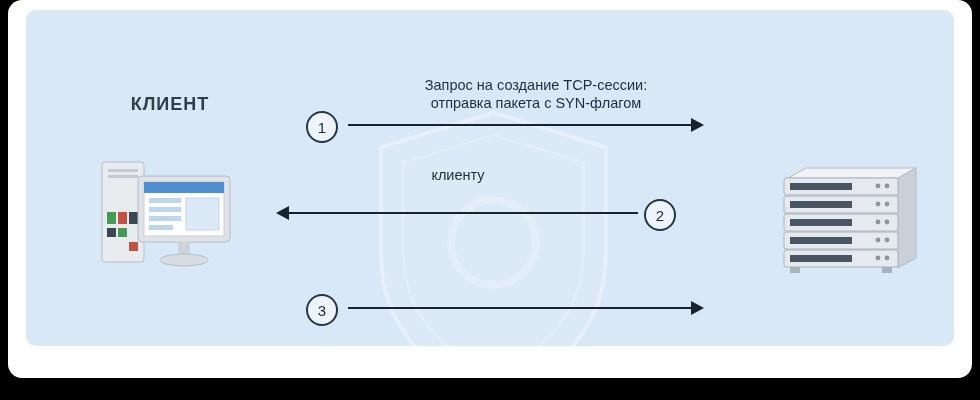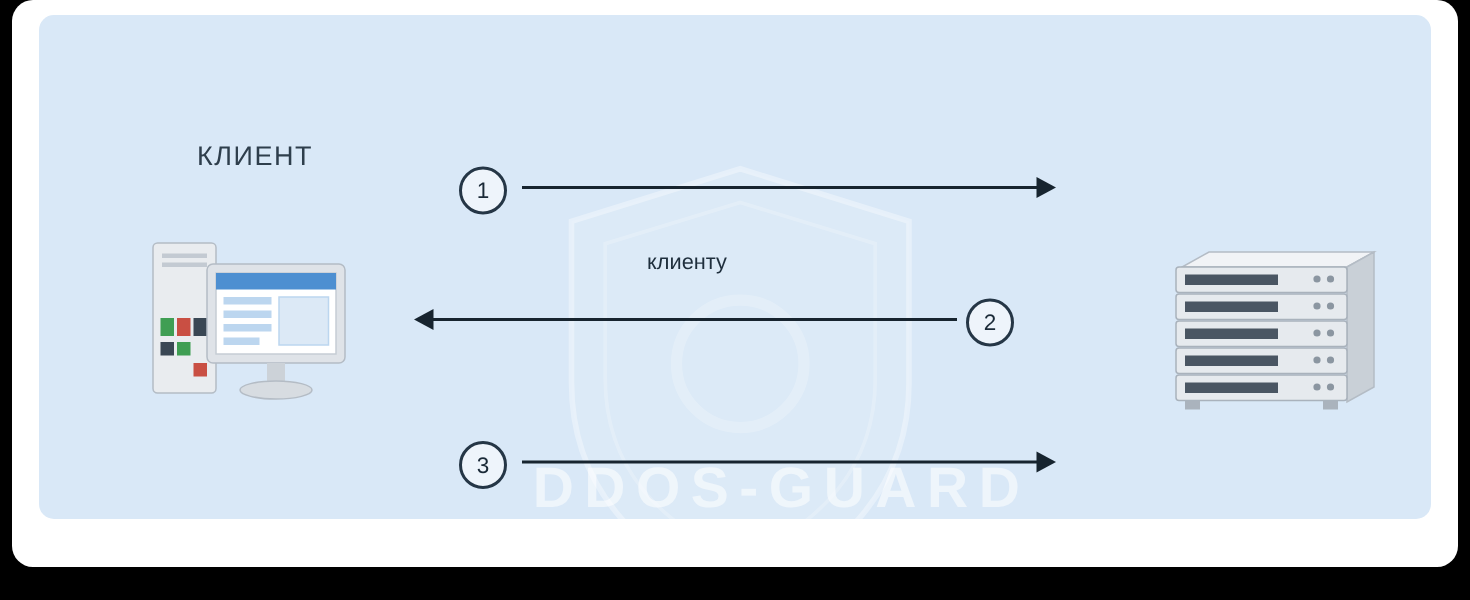--- a/index.html
+++ b/index.html
@@ -139,6 +139,10 @@
     <div class="badge" style="left:280px;top:101px;">
       <span>1</span>
     </div>
+    <div class="step-label" style="left:330px;top:66px;width:360px;">
+      <div>Запрос на создание TCP-сессии:</div>
+      <div>отправка пакета с SYN-флагом</div>
+    </div>
     <div class="arrow" style="left:322px;top:108px;width:356px;">
       <div class="line" style="left:0;width:345px;"></div>
       <div class="head-right"></div>

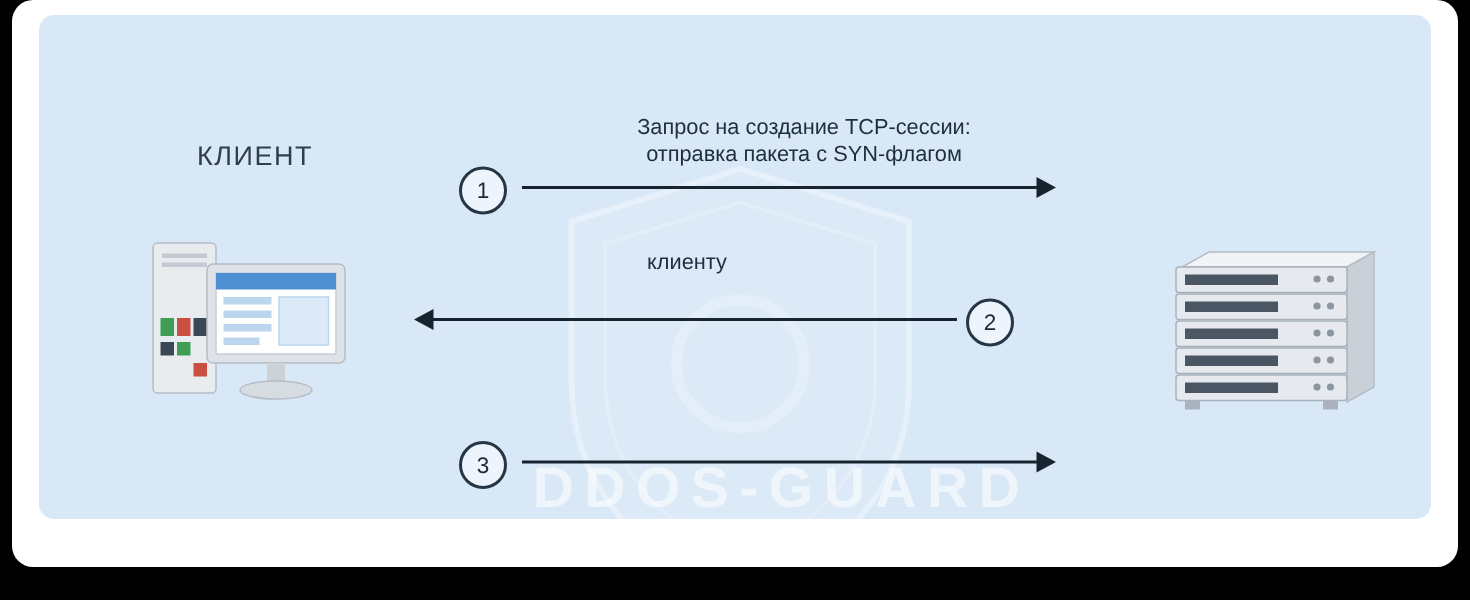--- a/index.html
+++ b/index.html
@@ -29,7 +29,7 @@
     position:absolute;top:84px;width:160px;z-index:3;
     text-align:center;font-size:18px;color:#2e3e4c;letter-spacing:1px;font-weight:500;
   }
-  .endpoint-title.client{left:64px;}
+  .endpoint-title.client{left:64px;font-weight:bold;}
   .endpoint-title.server{left:750px;}
   
   .device{position:absolute;z-index:3;}

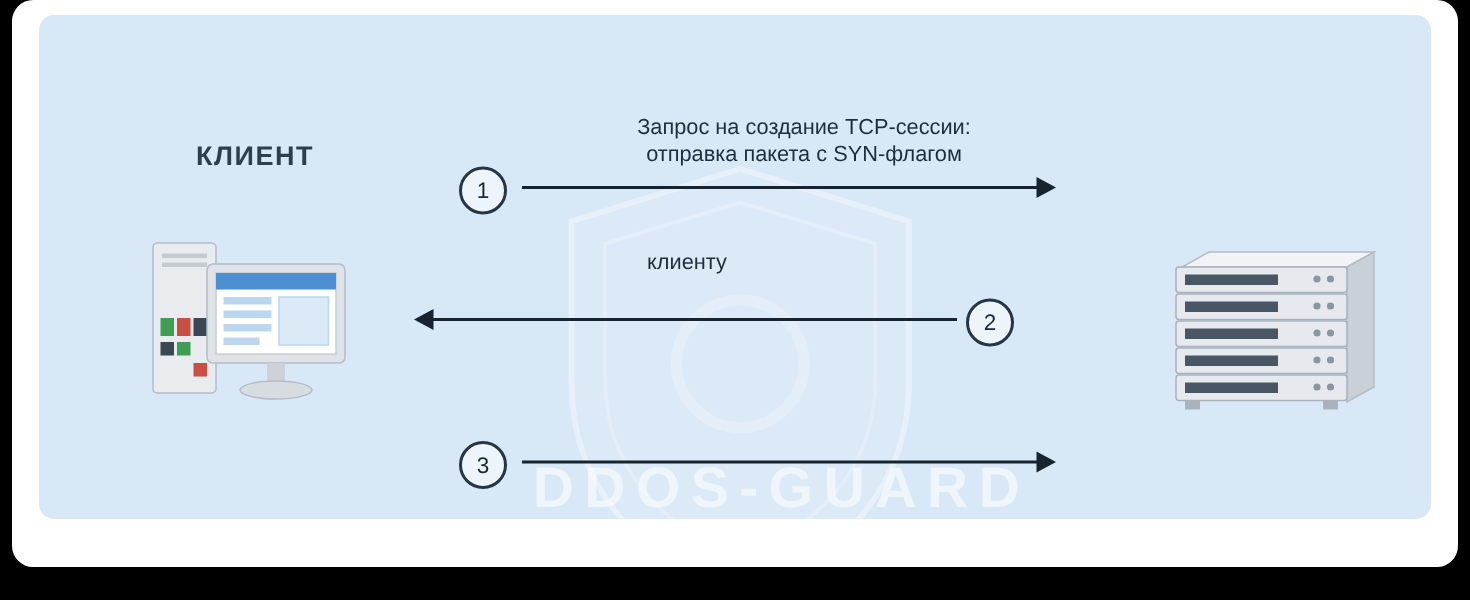--- a/index.html
+++ b/index.html
@@ -68,7 +68,6 @@
       <path d="M100 24 L172 46 V118 C172 166 142 196 100 214 C58 196 28 166 28 118 V46 Z" fill="none" stroke="rgba(255,255,255,0.22)" stroke-width="2"></path>
       <circle cx="100" cy="110" r="34" fill="none" stroke="rgba(255,255,255,0.22)" stroke-width="6"></circle>
     </svg>
-    <div class="wm-text">DDOS-GUARD</div>
 
     <div class="endpoint-title client">КЛИЕНТ</div>
 

